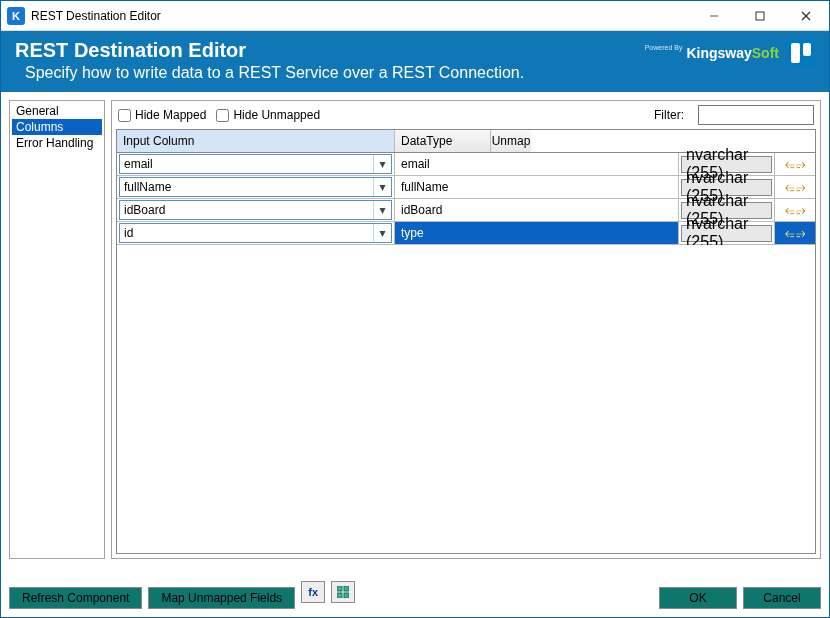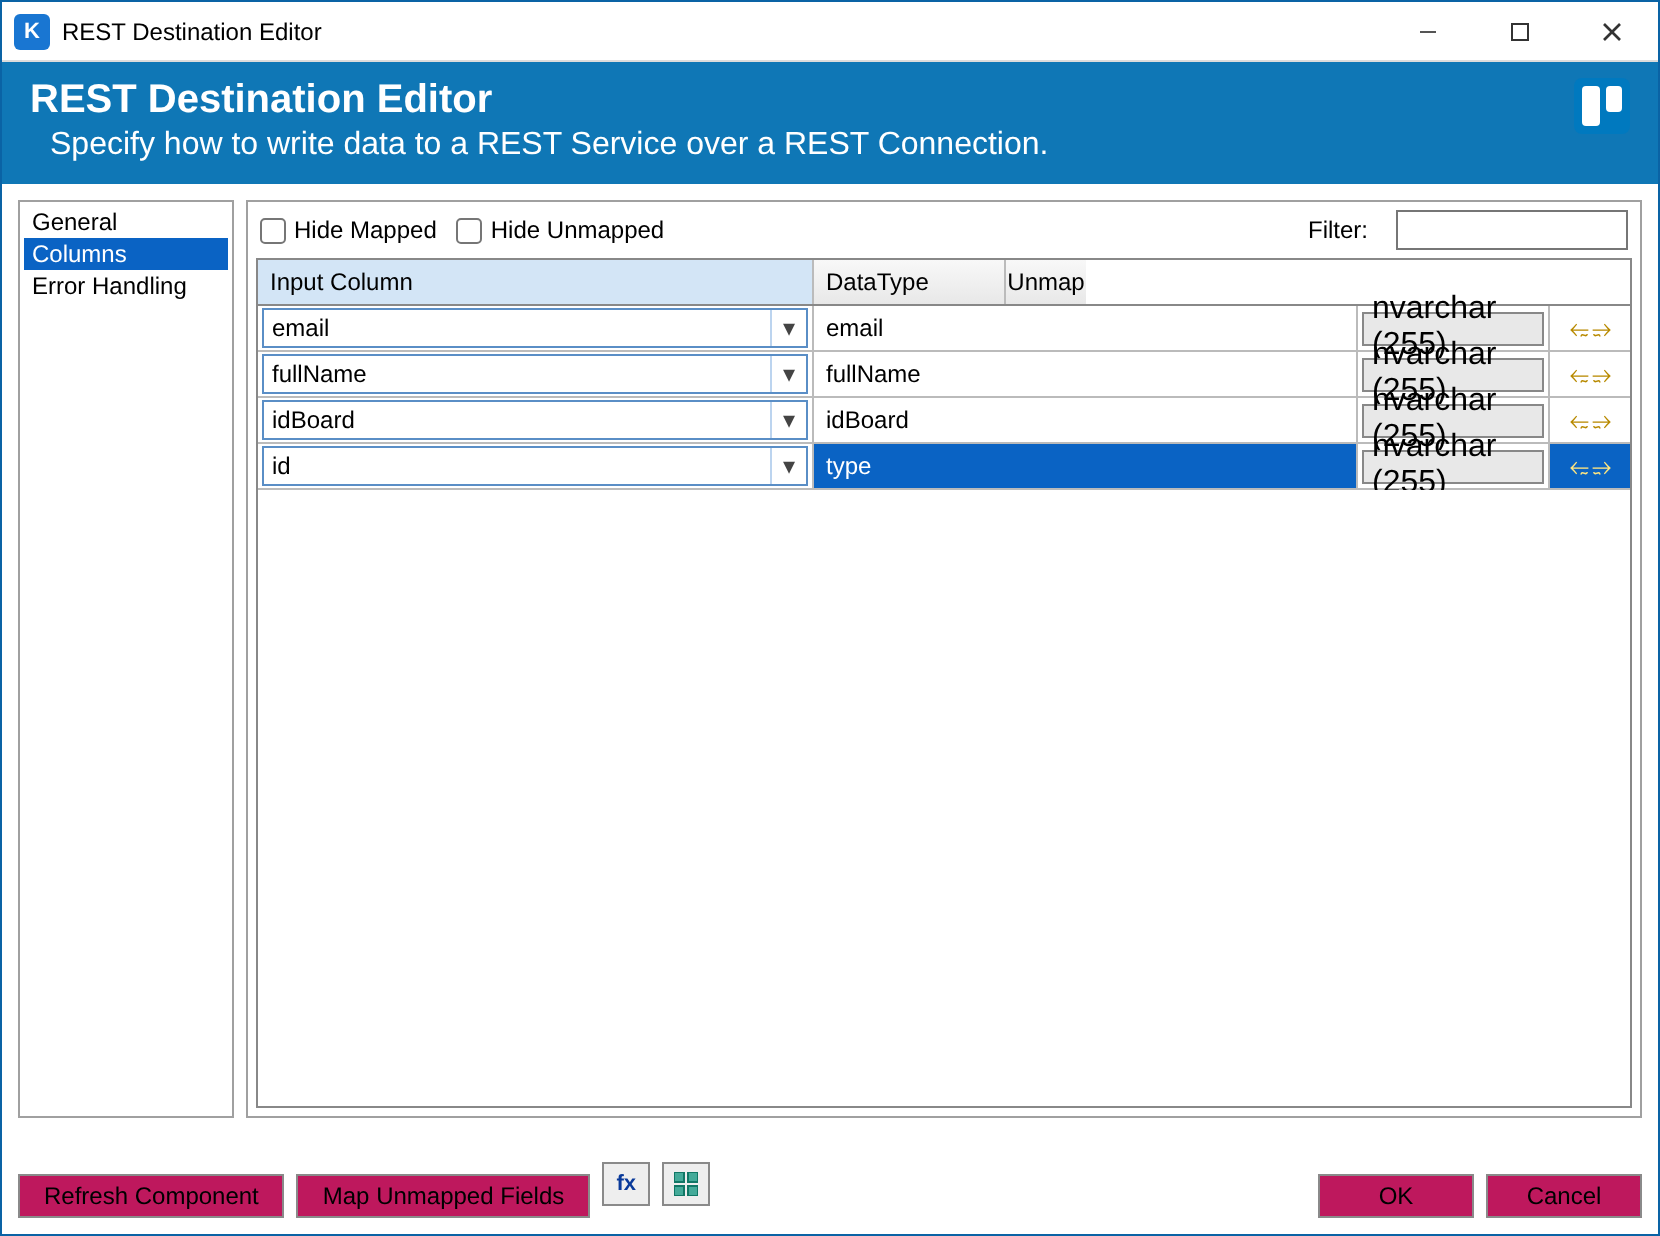--- a/index.html
+++ b/index.html
@@ -339,6 +339,11 @@
       <div class="subtitle">Specify how to write data to a REST Service over a REST Connection.</div>
     </div>
     <div class="banner-logos">
+      <div class="ks-logo">
+        <span class="pb">Powered By</span>
+        <span>Kingsway</span>
+          <span class="green">Soft</span>
+      </div>
       <div class="trello-logo">
         <div class="c1"></div>
           <div class="c2"></div>

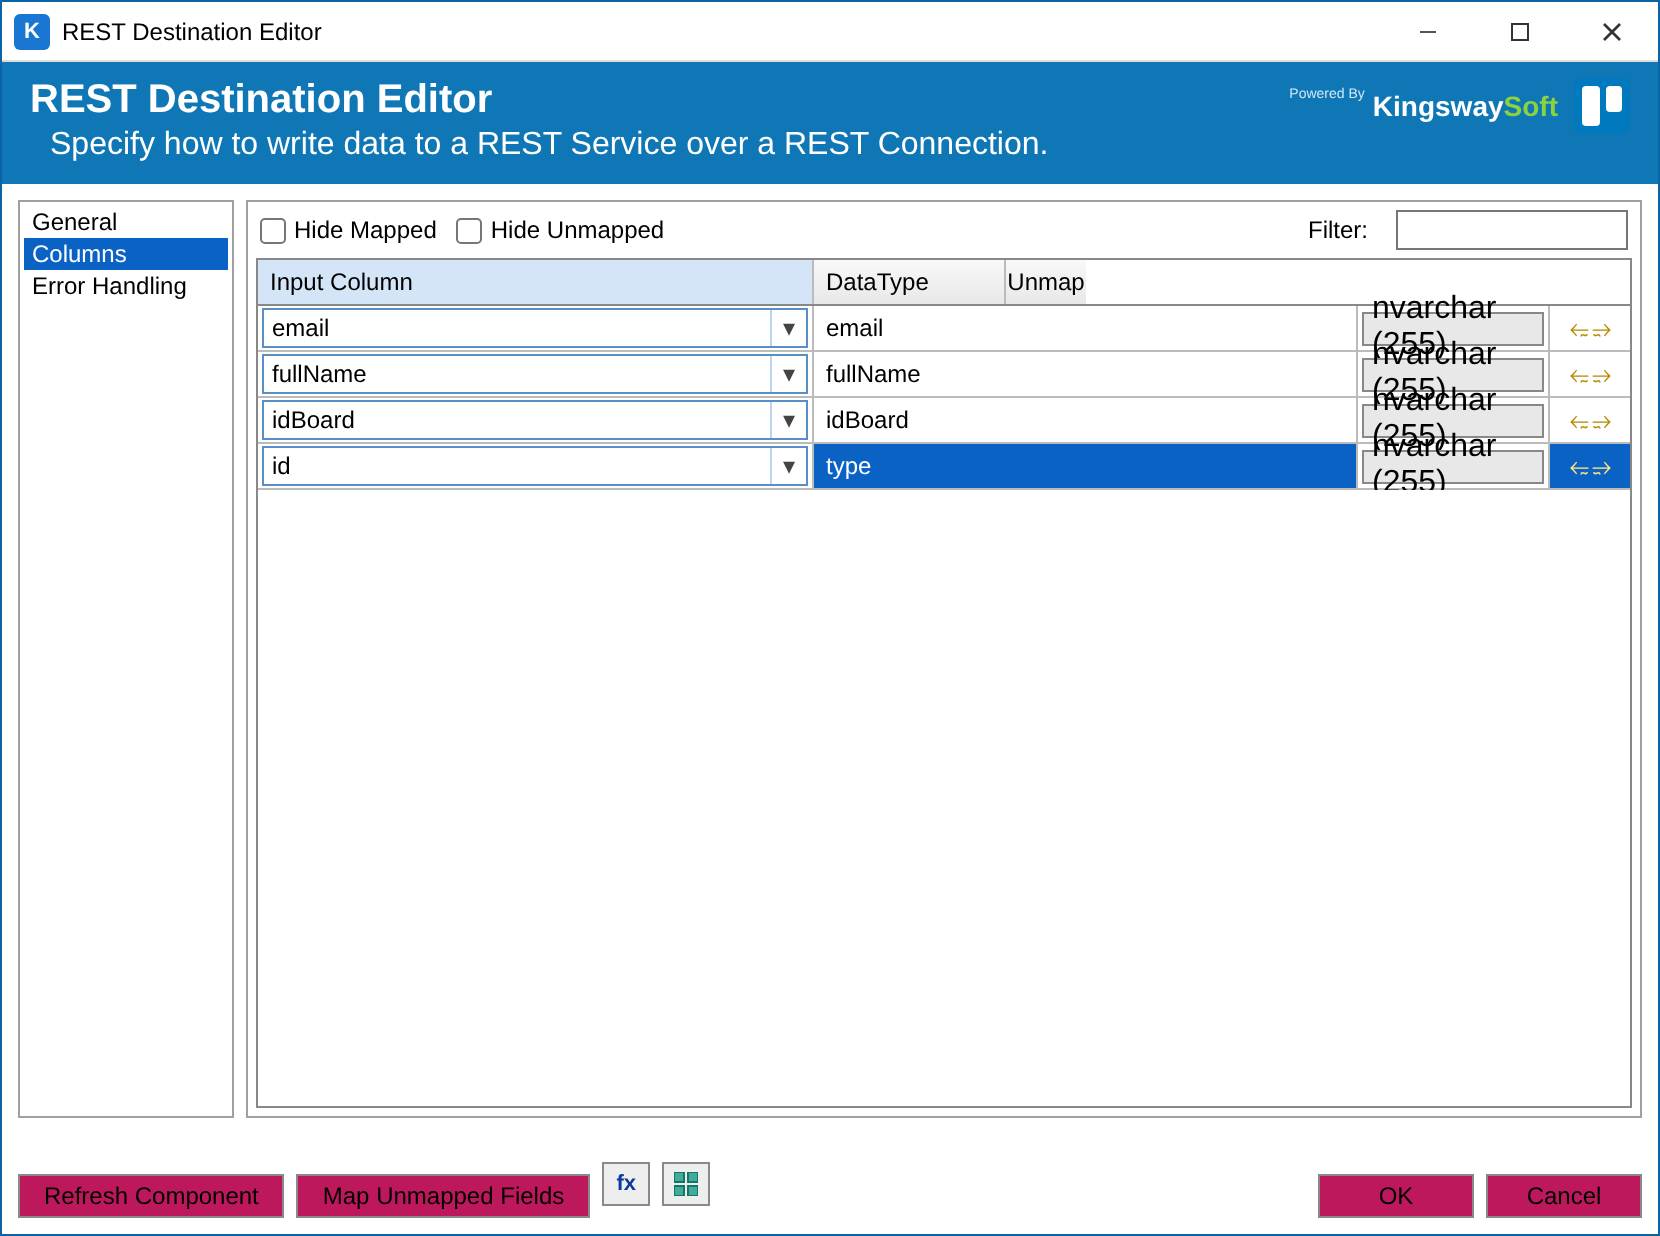--- a/index.html
+++ b/index.html
@@ -117,7 +117,7 @@
     min-height: 0;
   }
   .sidebar {
-    width: 108px;
+    width: 96px;
     border: 1px solid #a0a0a0;
     box-sizing: border-box;
     padding: 2px 2px;

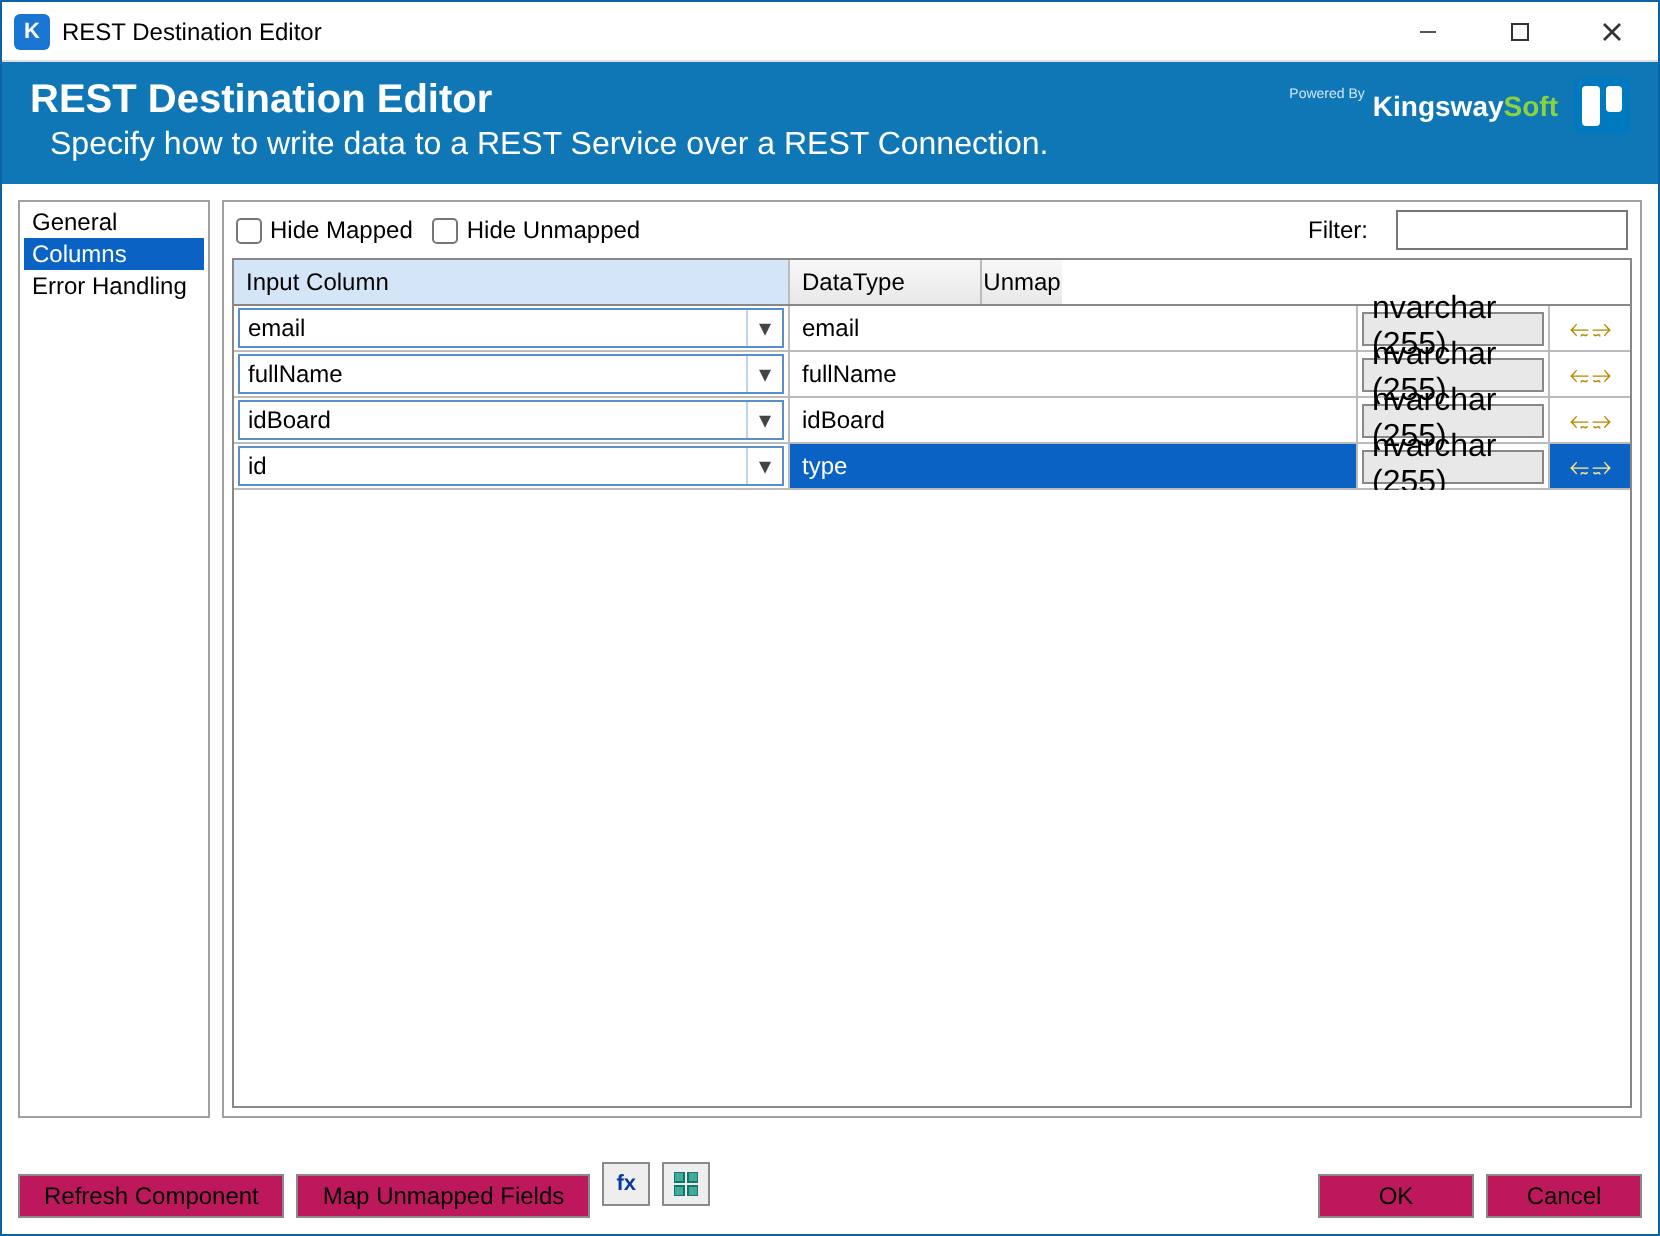--- a/index.html
+++ b/index.html
@@ -280,7 +280,7 @@
   }
   .btn {
     border: 1px solid #8a8a8a;
-    background: #be185d;
+    background: #0f766e;
     padding: 3px 12px;
     font-size: 12px;
     min-width: 70px;

